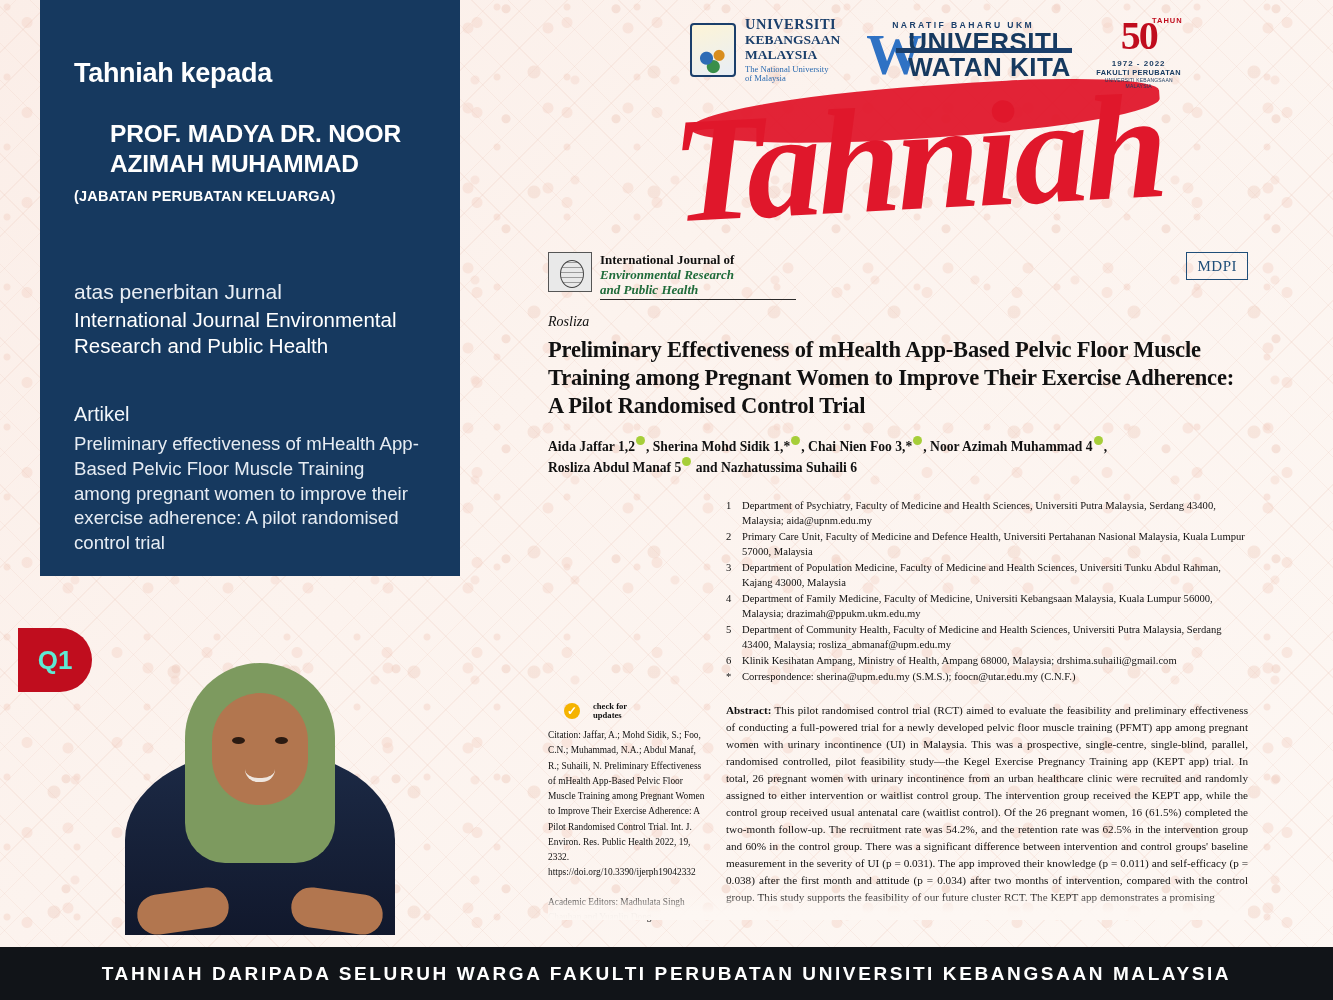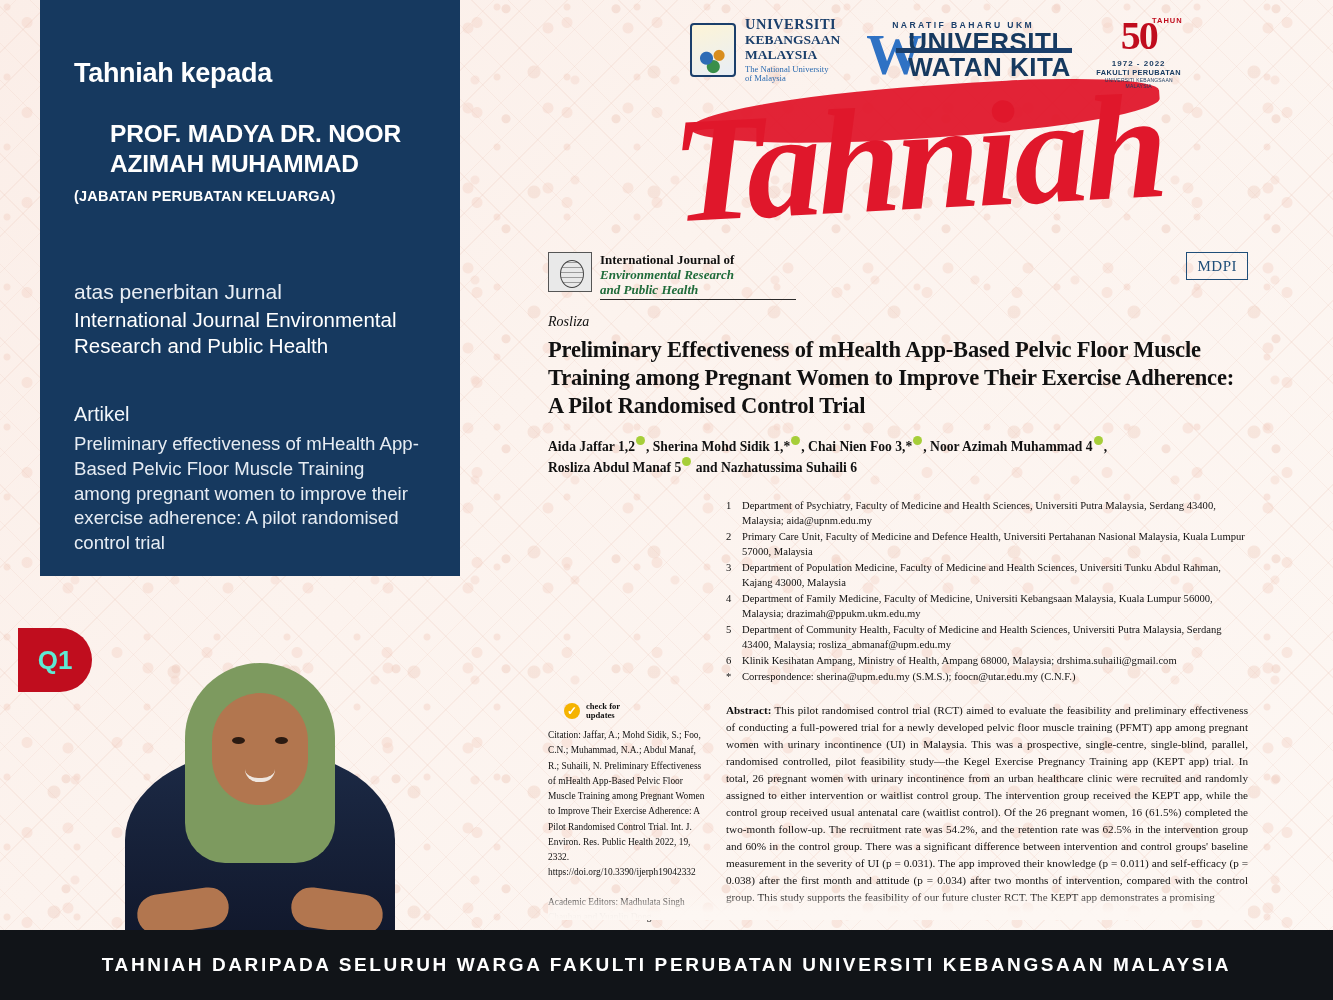--- a/index.html
+++ b/index.html
@@ -204,7 +204,7 @@
 
   .two-col { display: flex; gap: 20px; margin-top: 18px; }
   .col-left { width: 158px; font-family: "Liberation Serif", serif; font-size: 9.4px; line-height: 1.62; }
-  .check-updates { display: flex; align-items: center; gap: 6px; margin-bottom: 8px; padding-left: 16px; }
+  .check-updates { display: flex; align-items: center; gap: 13px; margin-bottom: 8px; padding-left: 16px; }
   .cu-mark {
     width: 16px; height: 16px; background: #f5b300; border-radius: 50%;
     position: relative;

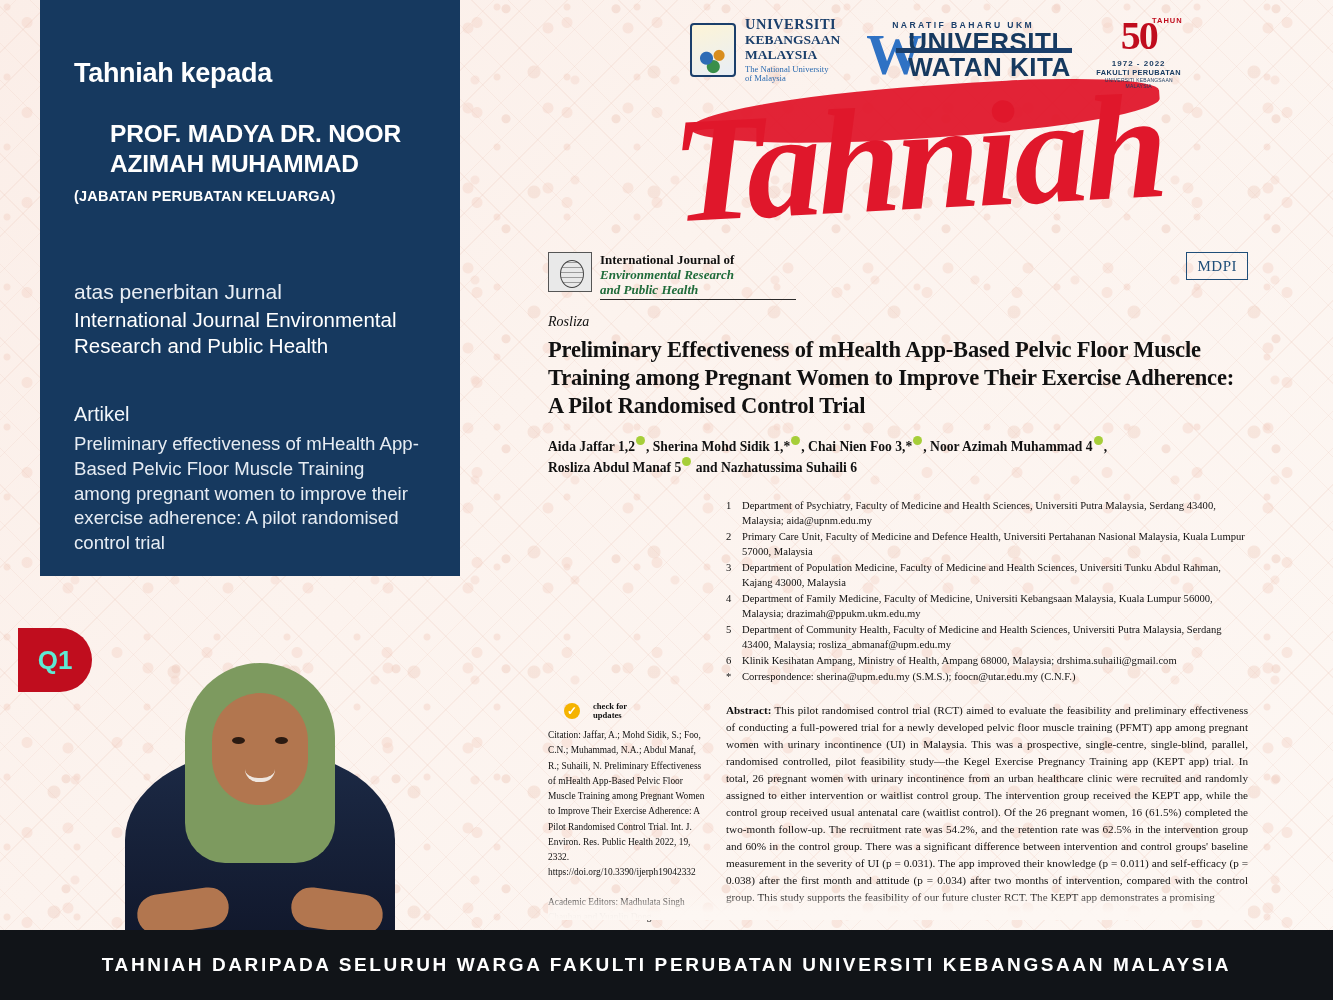--- a/index.html
+++ b/index.html
@@ -225,7 +225,7 @@
 
   
   .footer {
-    position: absolute; left: 0; bottom: 0; width: 1333px; height: 70px;
+    position: absolute; left: 0; bottom: 0; width: 1333px; height: 53px;
     background: #111418; color: #fff;
     display: flex; align-items: center; justify-content: center;
     font-size: 19px; font-weight: bold; letter-spacing: 2.6px;

